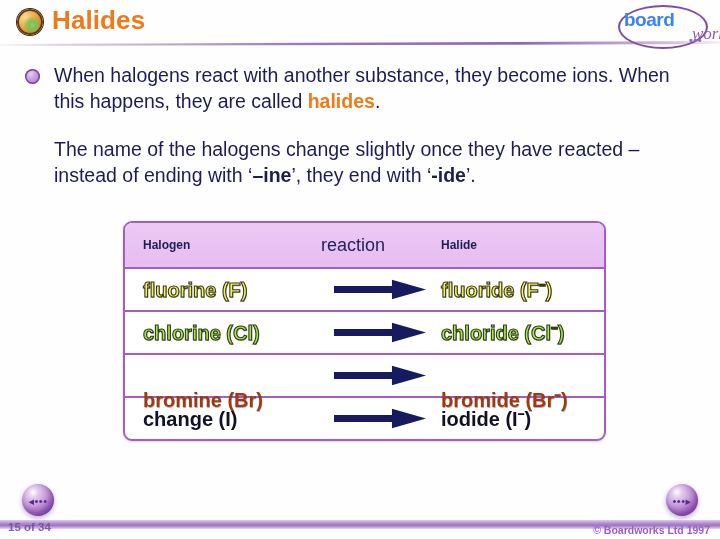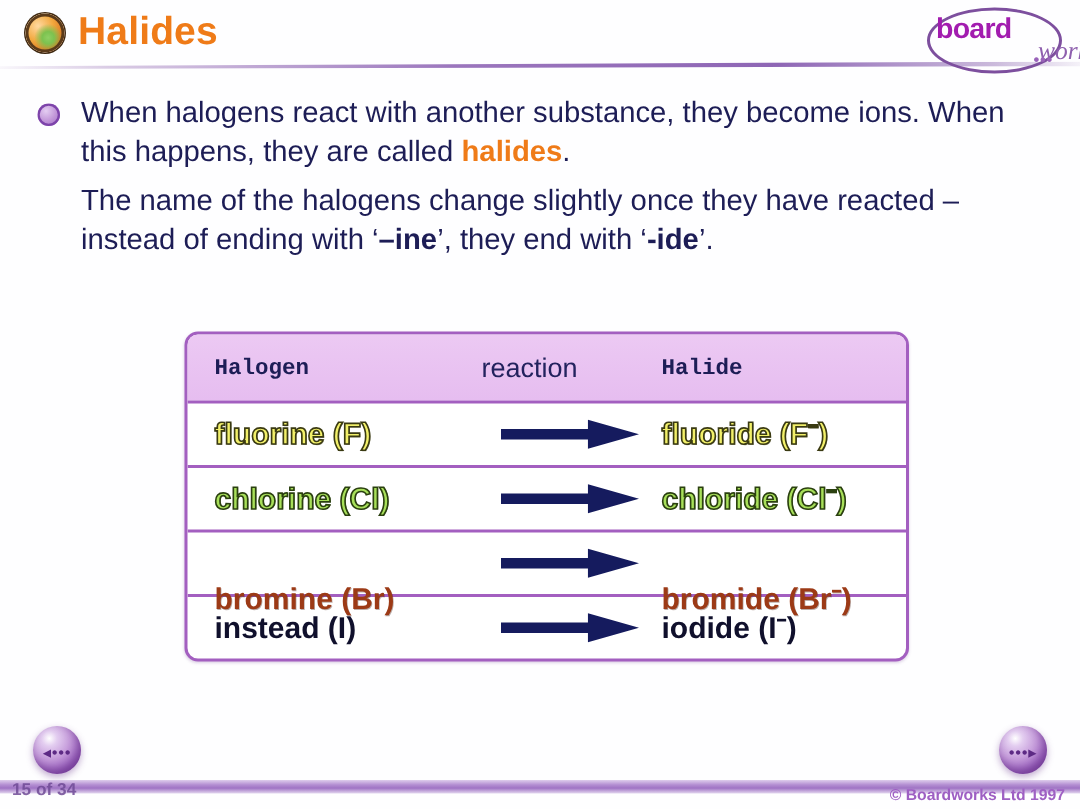--- a/index.html
+++ b/index.html
@@ -72,7 +72,7 @@
     left: 8px; top: 7px;
     font-size: 19px;
     font-weight: bold;
-    color: #a21caf;
+    color: #3b82f6;
     letter-spacing: -0.5px;
   }
   #logo-works {

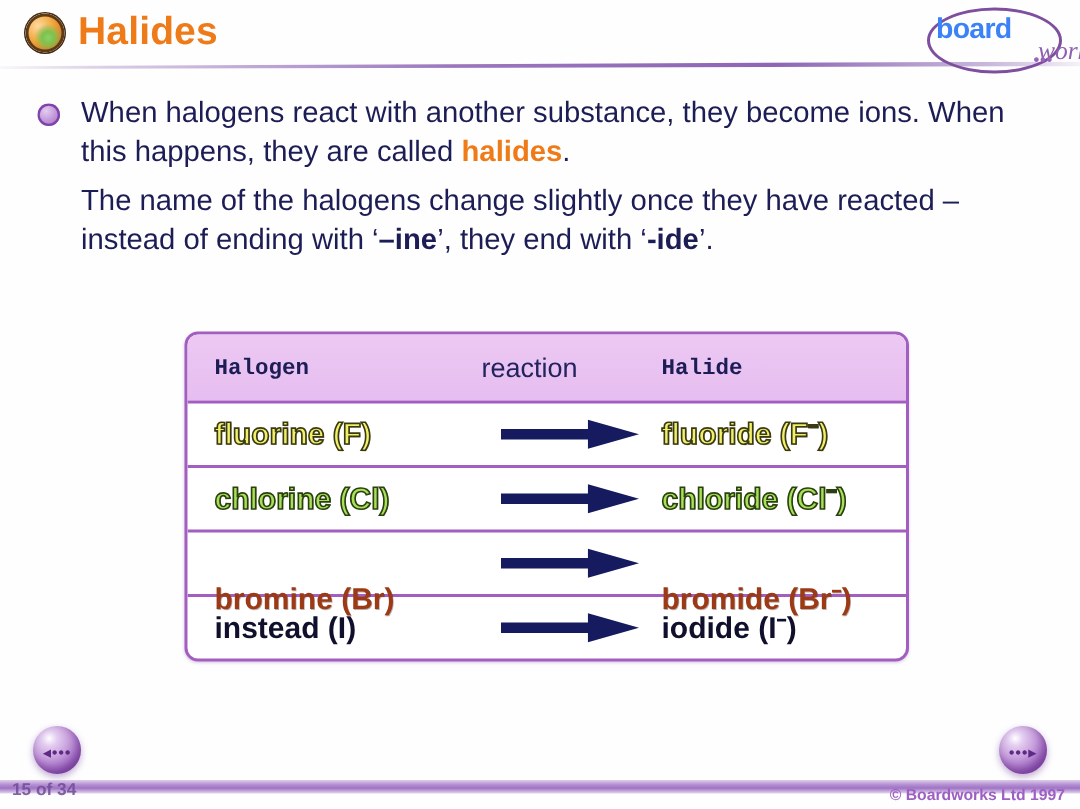--- a/index.html
+++ b/index.html
@@ -115,7 +115,7 @@
   }
   #para2 {
     position: absolute;
-    left: 54px; top: 121px;
+    left: 54px; top: 136px;
     width: 640px;
     font-size: 19.5px;
     color: #1d1d56;

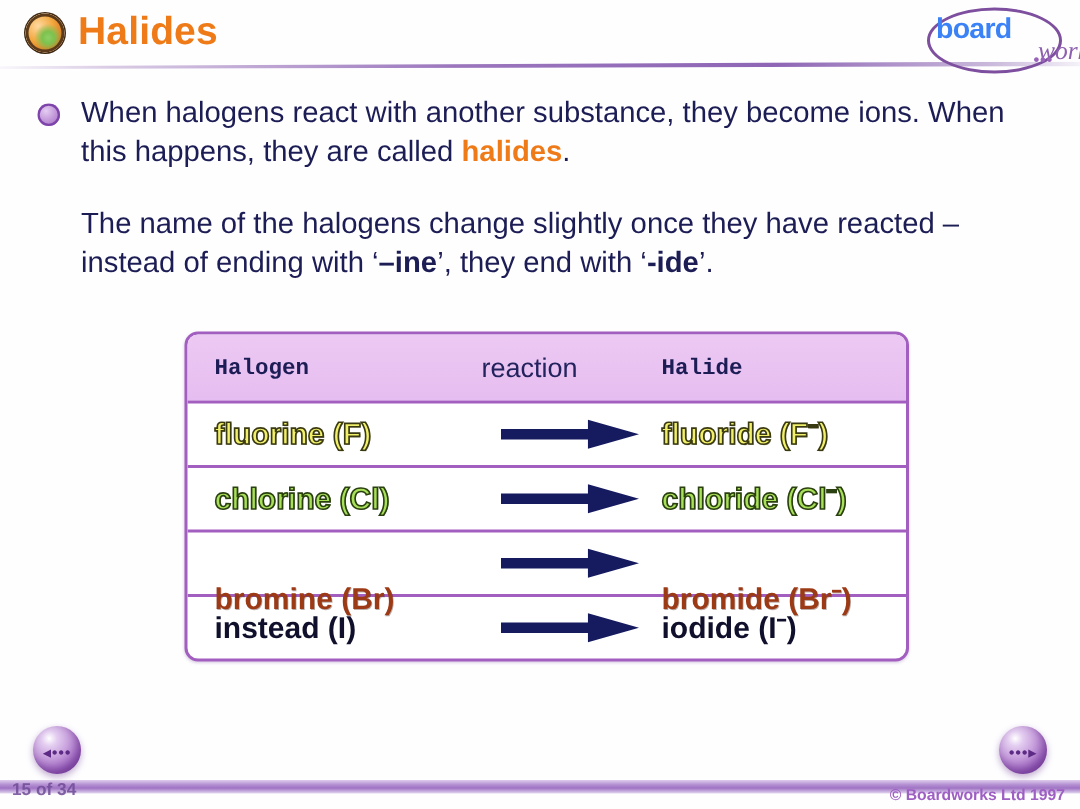--- a/index.html
+++ b/index.html
@@ -152,10 +152,9 @@
   .col-right  { width: 165px; padding-left: 2px; box-sizing: border-box; }
 
   .th-label {
-    font-size: 15px;
+    font-size: 12px;
     font-weight: bold;
     color: #1d1d56;
-    font-family: Liberation Mono, monospace;
   }
   .th-mid {
     font-size: 18px;

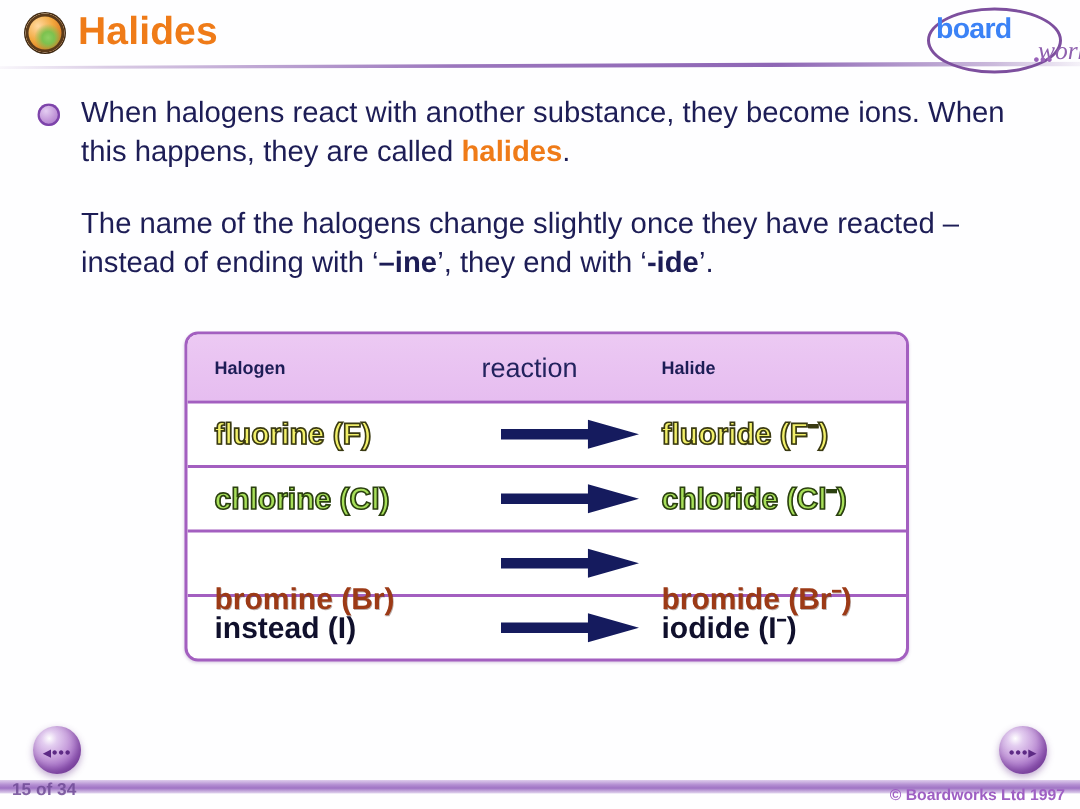--- a/index.html
+++ b/index.html
@@ -307,7 +307,7 @@
   </div>
 
   <div class="trow">
-    <div class="col-left cell-text c-black">instead (I)</div>
+    <div class="col-left cell-text c-black">change (I)</div>
     <div class="col-mid arrow-wrap">
       <div class="arrow"></div>
     </div>

